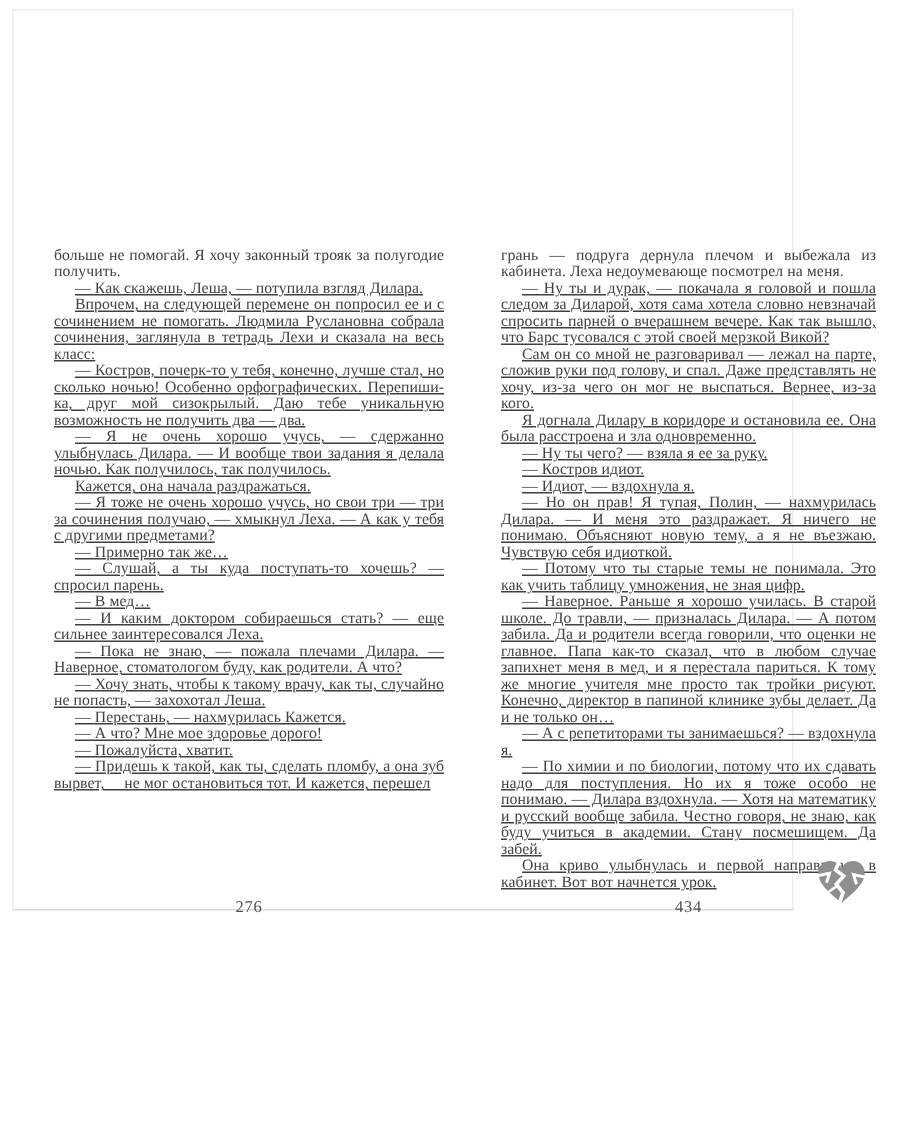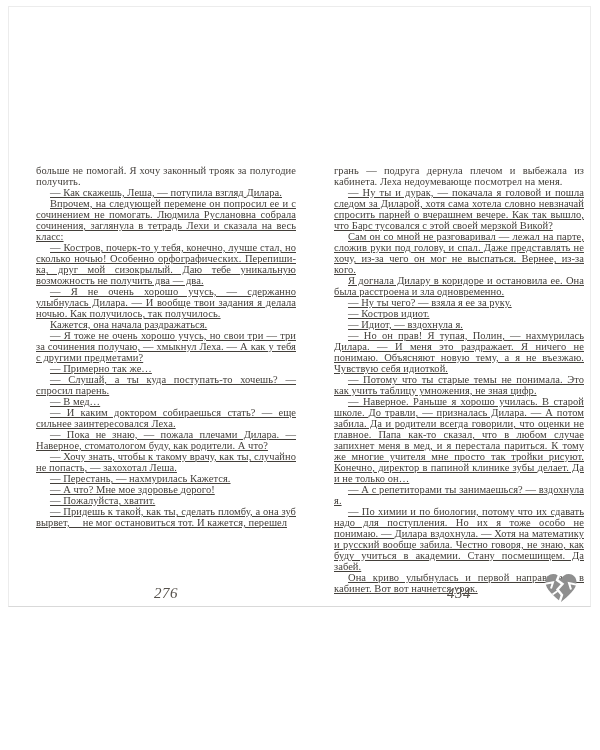--- a/index.html
+++ b/index.html
@@ -15,7 +15,7 @@
     position: absolute;
     left: 8px;
     top: 6px;
-    width: 583px;
+    width: 521px;
     height: 601px;
     background: #ffffff;
     border: 1px solid #ececec;

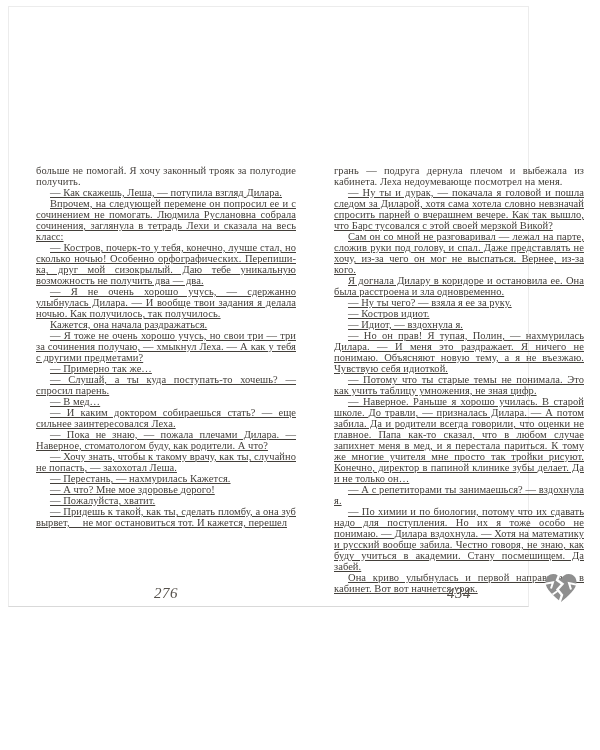--- a/index.html
+++ b/index.html
@@ -37,13 +37,12 @@
   .para.indent { text-indent: 14px; text-decoration: underline; }
   .pagenum {
     position: absolute;
-    top: 420px;
+    top: 434px;
     width: 100%;
     text-align: center;
-    font-size: 15px;
+    font-size: 11px;
     color: #55504a;
     letter-spacing: 0.5px;
-    font-style: italic;
   }
   .ornament {
     position: absolute;

